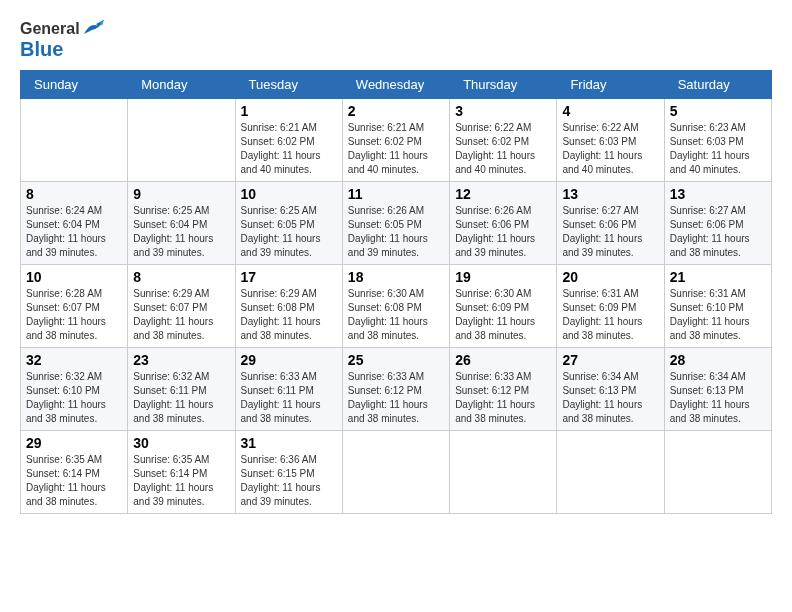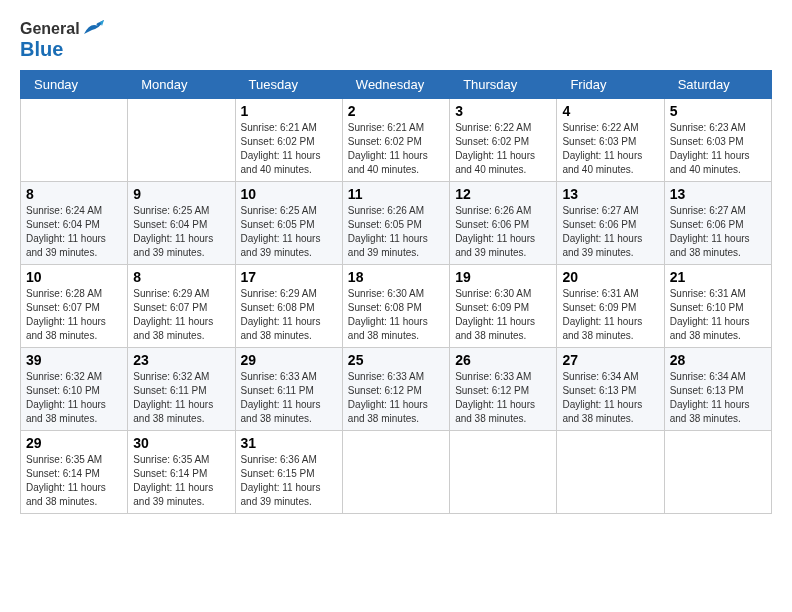--- a/index.html
+++ b/index.html
@@ -194,7 +194,7 @@
       </tr>
       <tr>
         <td>
-          <span class="day-number">39</span>
+          <span class="day-number">32</span>
           <div class="day-info">Sunrise: 6:32 AM<br>Sunset: 6:10 PM<br>Daylight: 11 hours and 38 minutes.</div>
         </td>
         <td>

